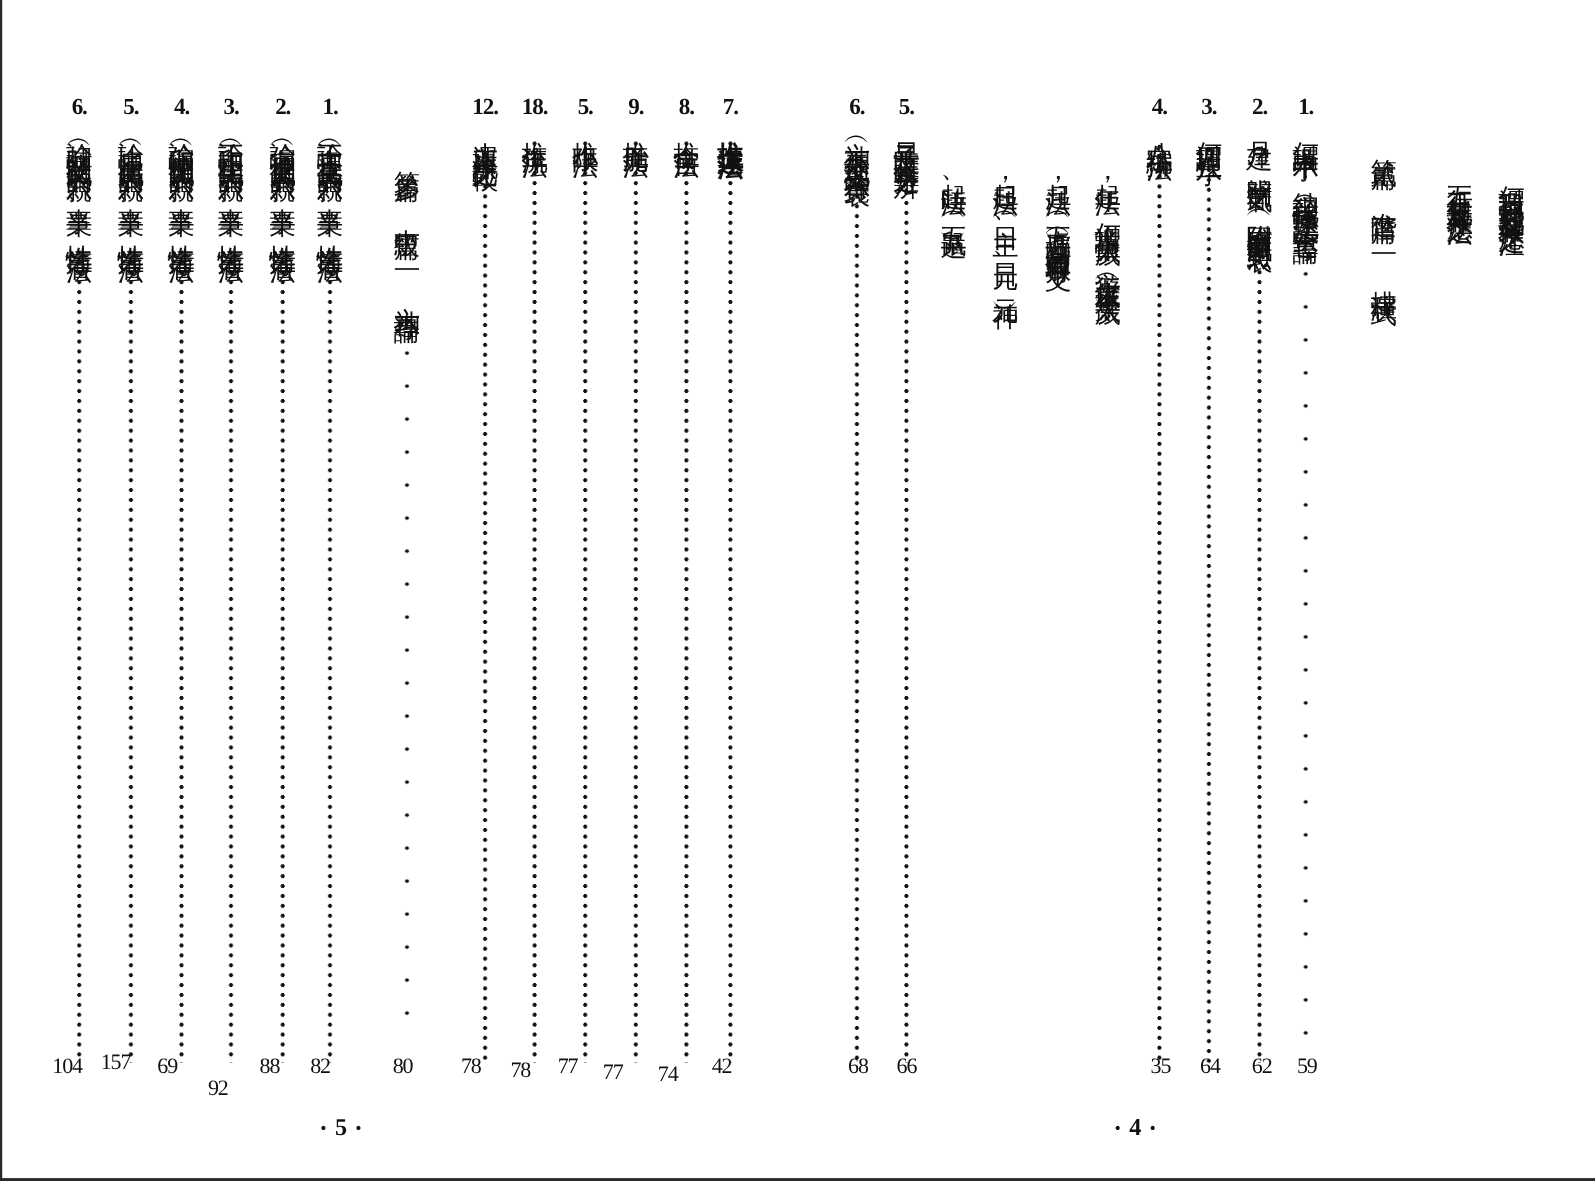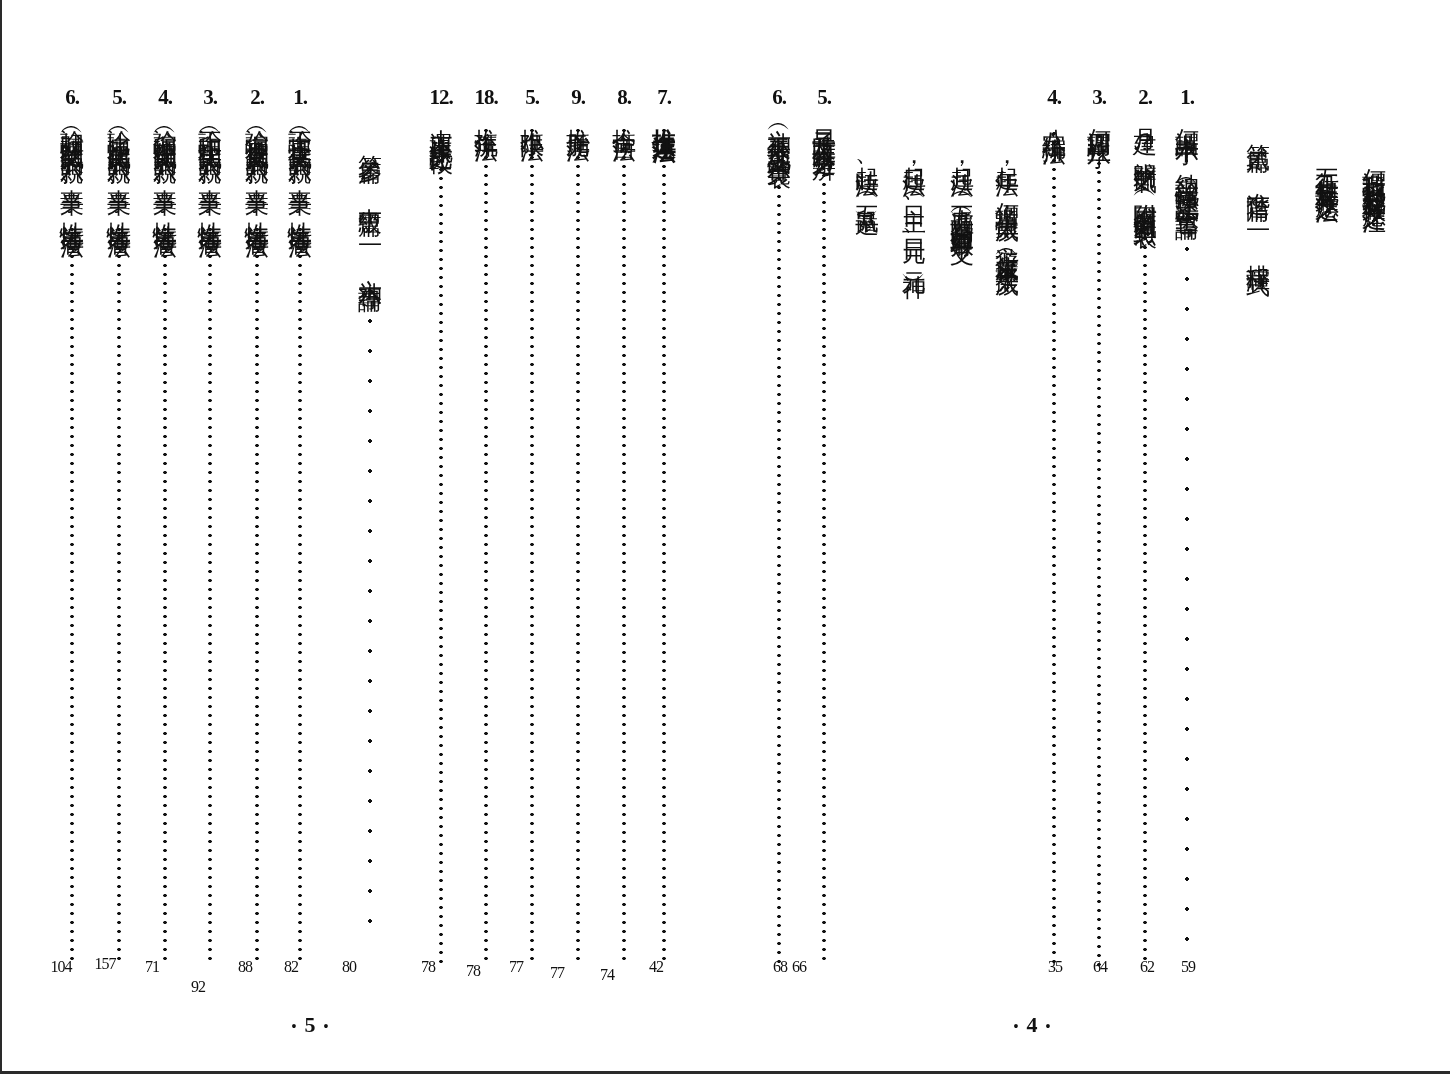--- a/index.html
+++ b/index.html
@@ -33,7 +33,7 @@
   .leader.sparse { background-size: 4px 30px; }
   .pg {
     position: absolute; top: 958px; width: 50px; text-align: center;
-    font-family: "Liberation Serif", "DejaVu Serif", serif; font-size: 16px; letter-spacing: -1px;
+    font-family: "Liberation Serif", "DejaVu Serif", serif; font-size: 20px; letter-spacing: -1px;
   }
   .folio {
     position: absolute; top: 1012px; width: 80px; text-align: center;

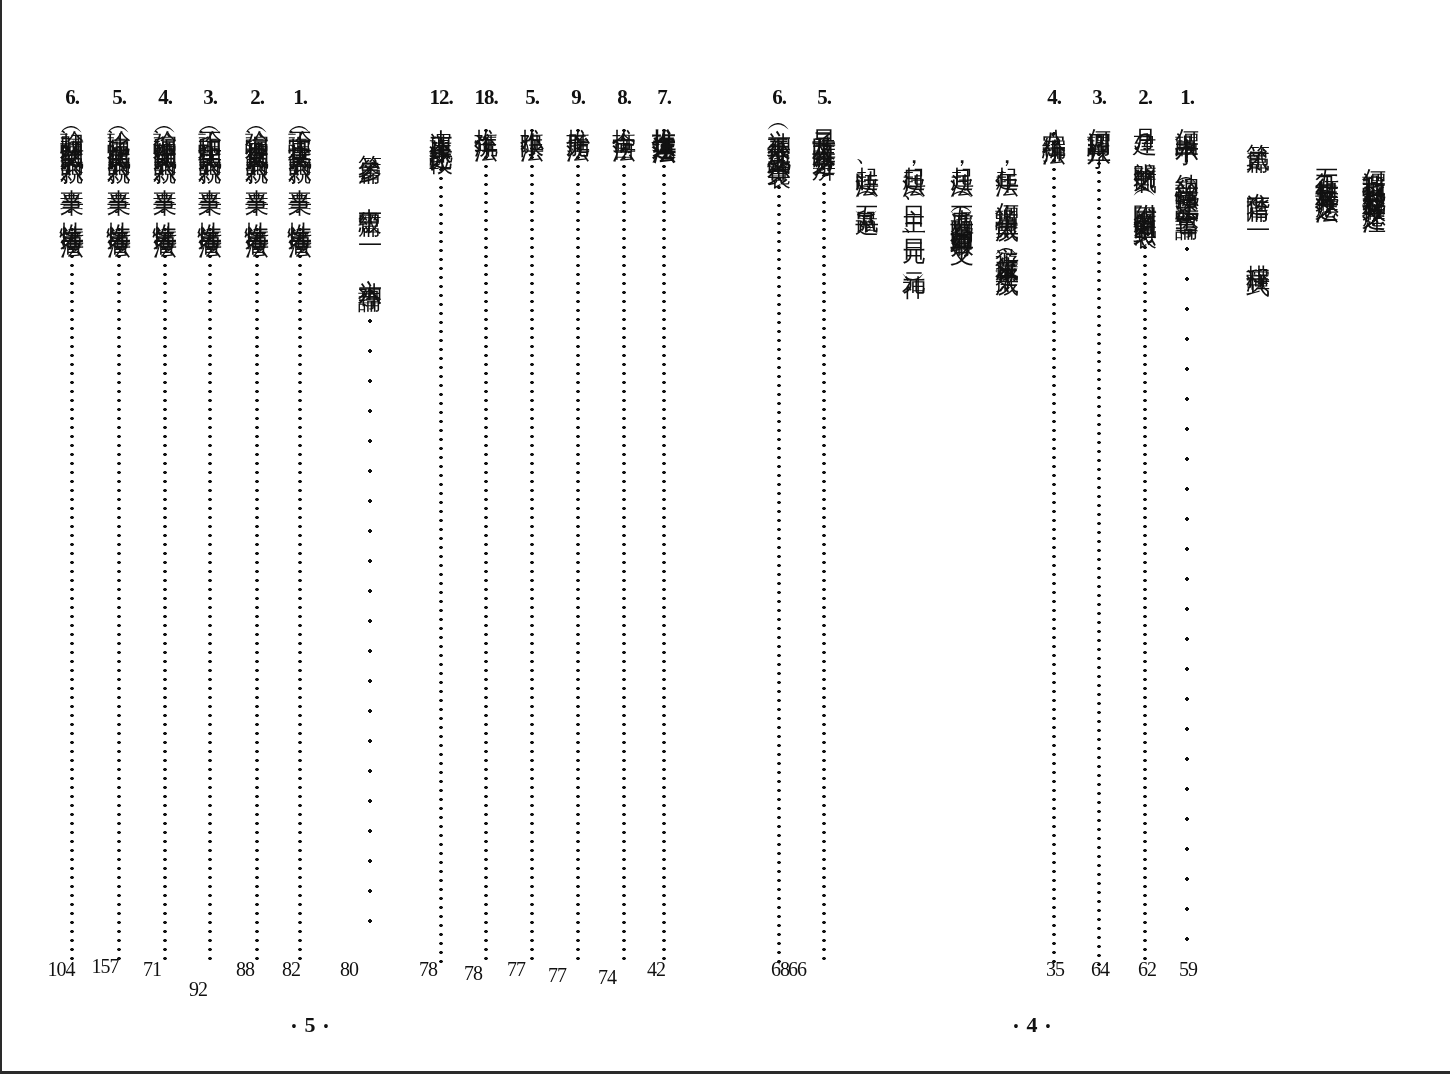--- a/index.html
+++ b/index.html
@@ -197,7 +197,7 @@
   <span class="pg" style="left:266px;">82</span>
   <span class="pg" style="left:220px;">88</span>
   <span class="pg" style="left:173px;margin-top:20px;">92</span>
-  <span class="pg" style="left:127px;">71</span>
+  <span class="pg" style="left:127px;">69</span>
   <span class="pg" style="left:80px; top:955px;">157</span>
   <span class="pg" style="left:36px;">104</span>
 

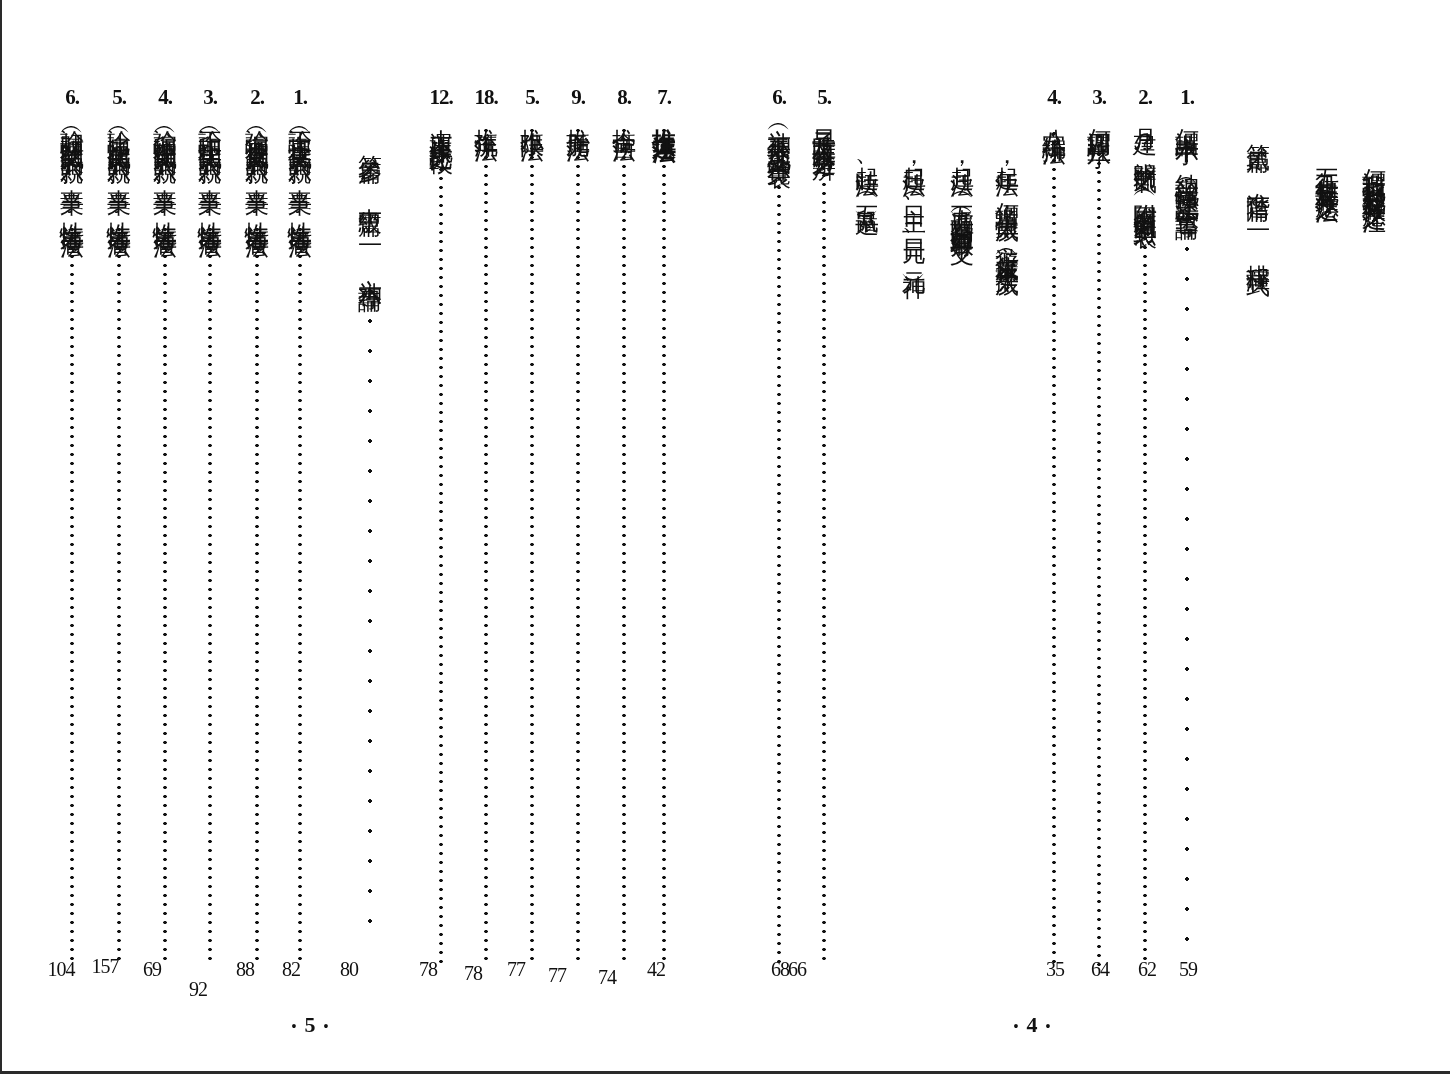--- a/index.html
+++ b/index.html
@@ -193,7 +193,7 @@
   <span class="pg" style="left:491px;">77</span>
   <span class="pg" style="left:448px; top:962px;">78</span>
   <span class="pg" style="left:403px;">78</span>
-  <span class="pg" style="left:324px;">80</span>
+  <span class="pg" style="left:341px;">80</span>
   <span class="pg" style="left:266px;">82</span>
   <span class="pg" style="left:220px;">88</span>
   <span class="pg" style="left:173px;margin-top:20px;">92</span>

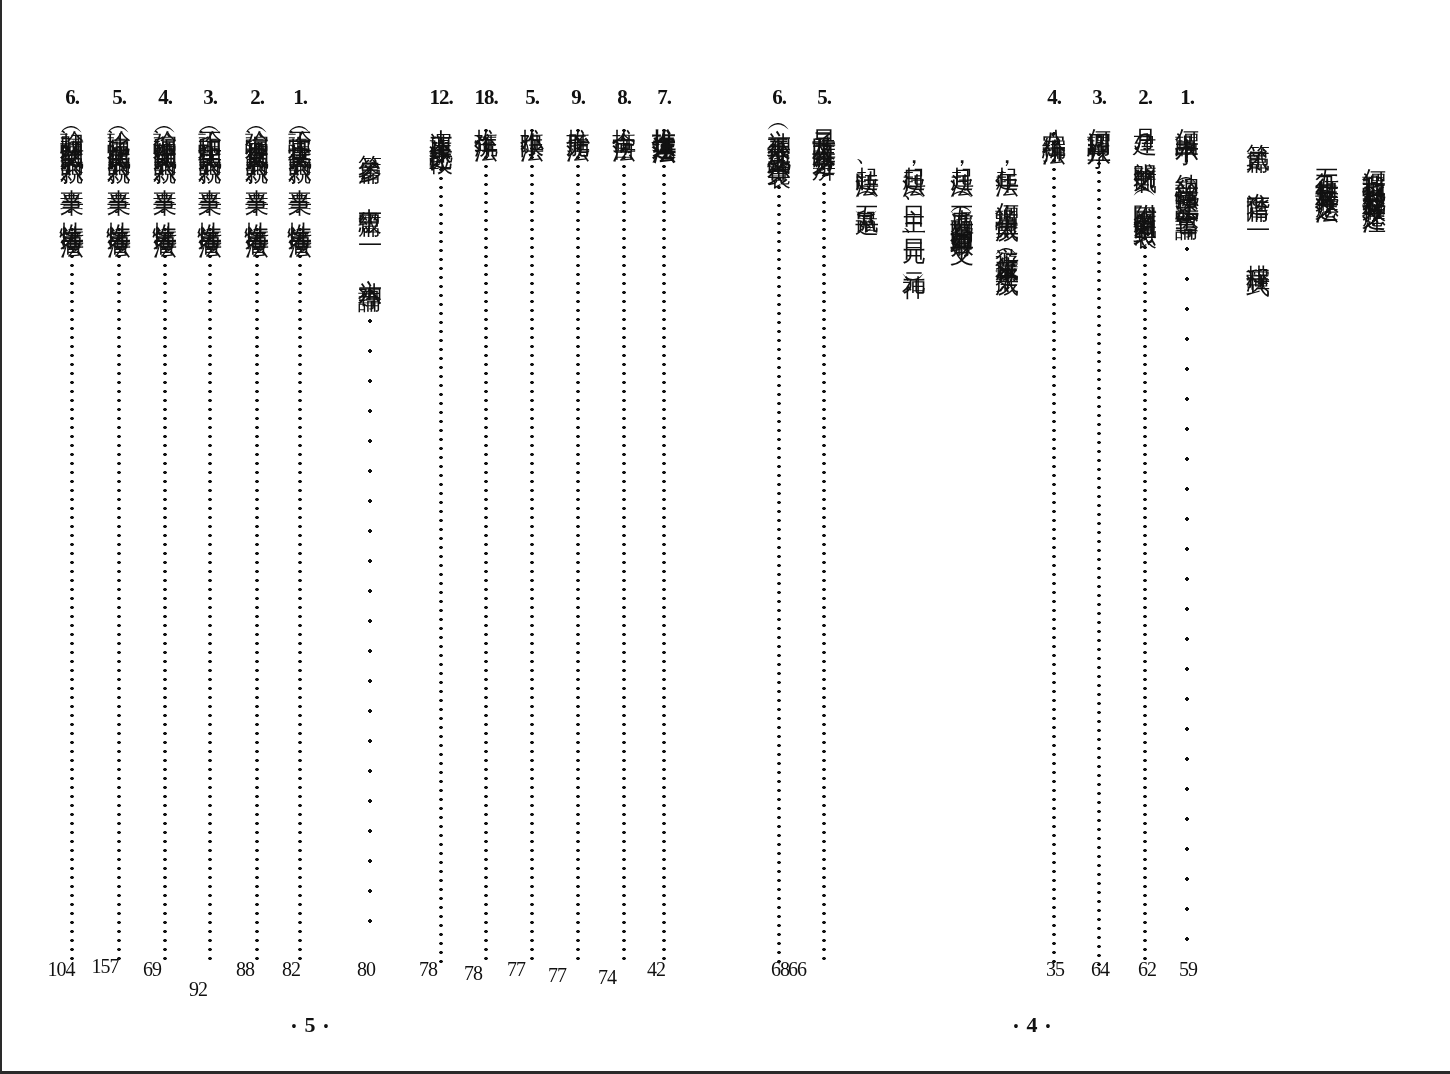--- a/index.html
+++ b/index.html
@@ -109,7 +109,7 @@
   <span class="pg" style="left:1122px;">62</span>
   <span class="pg" style="left:1075px;">64</span>
   <span class="pg" style="left:1030px;">35</span>
-  <span class="pg" style="left:756px;text-align:right;">66</span>
+  <span class="pg" style="left:799px;">66</span>
   <span class="pg" style="left:755px;">68</span>
 
   <div class="folio" style="left:992px;">

